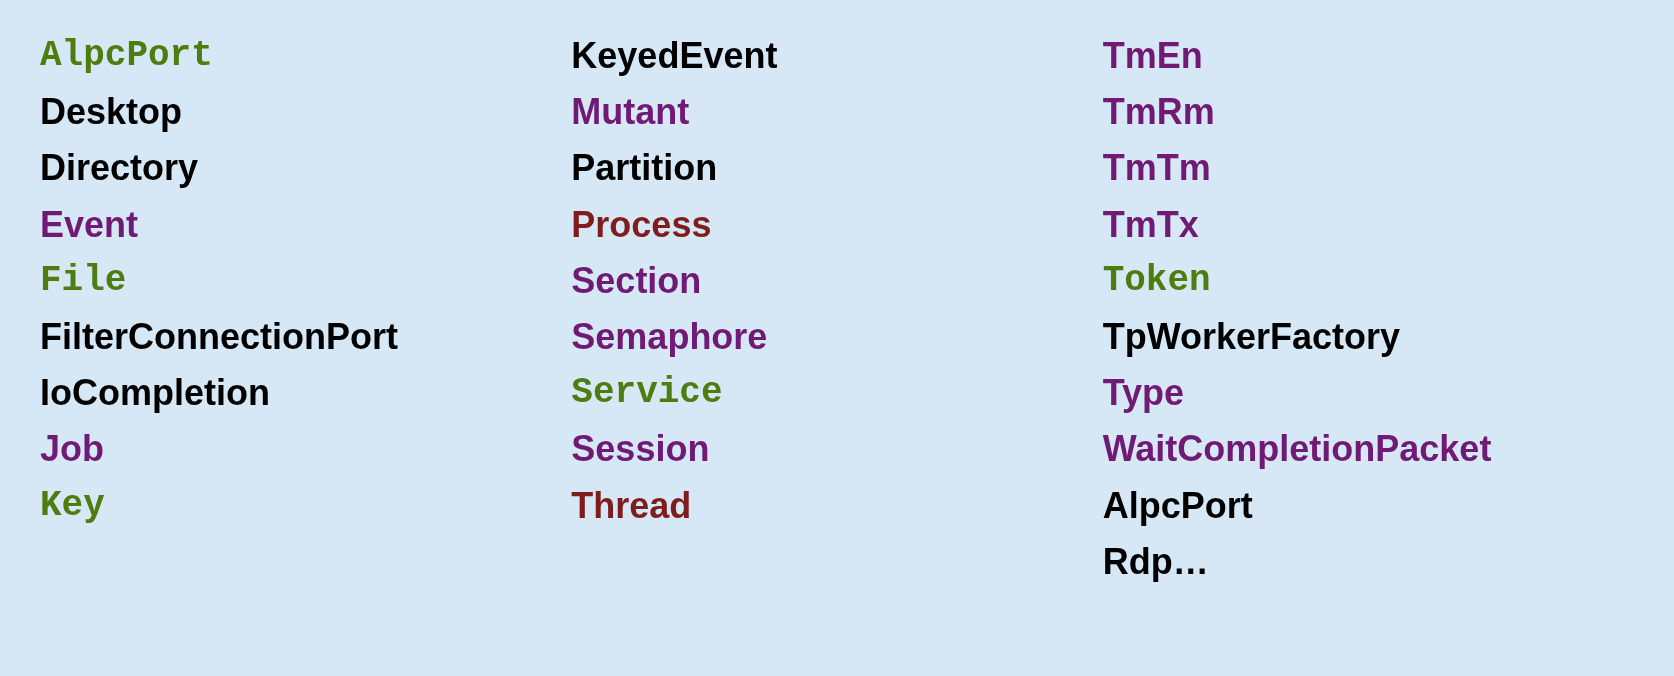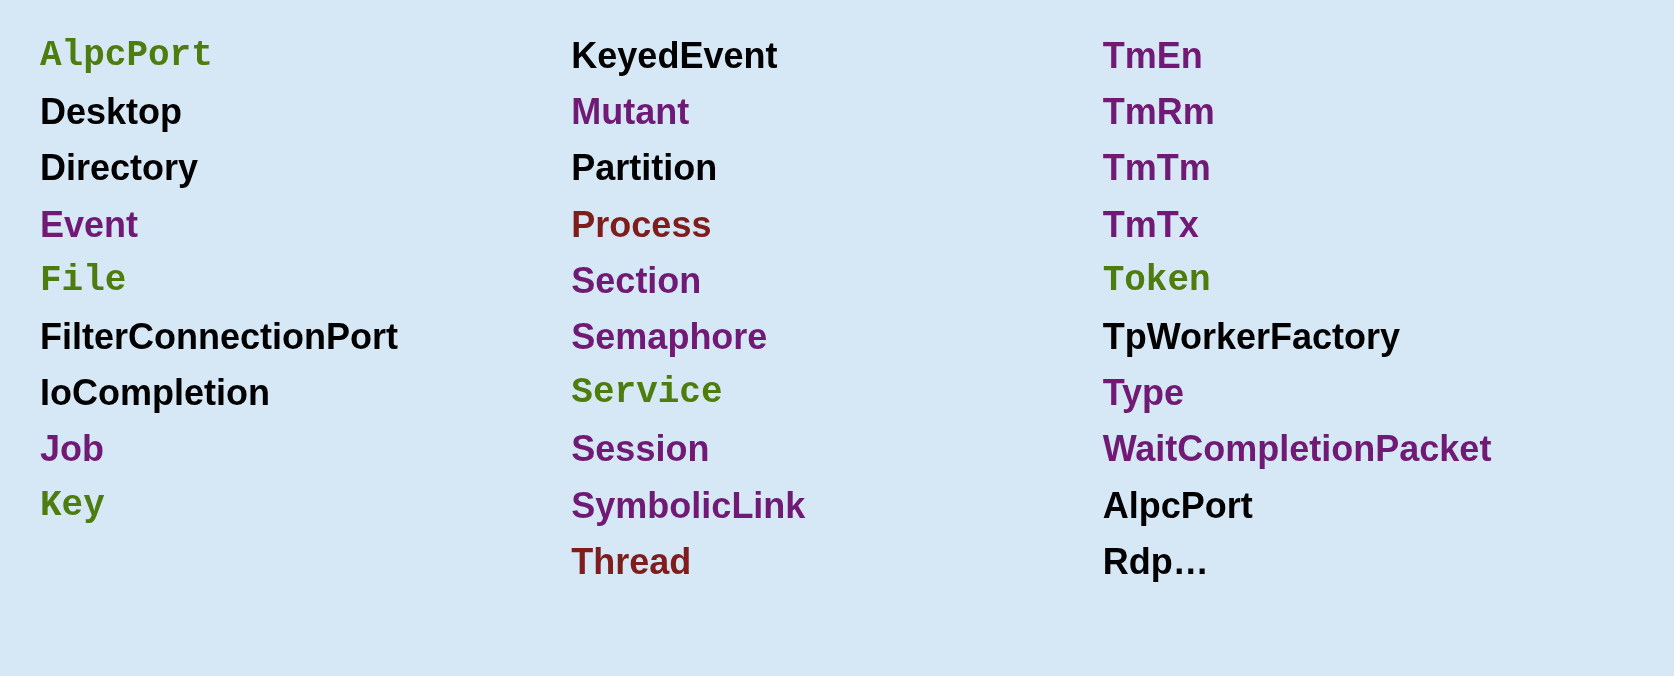--- a/index.html
+++ b/index.html
@@ -59,7 +59,6 @@
       <span class="item color-black">Semaphore</span>
       <span class="item color-orange">Service</span>
       <span class="item color-black">Session</span>
-      <span class="item color-black">SymbolicLink</span>
       <span class="item color-red">Thread</span>
     </div>
     <div class="column">

